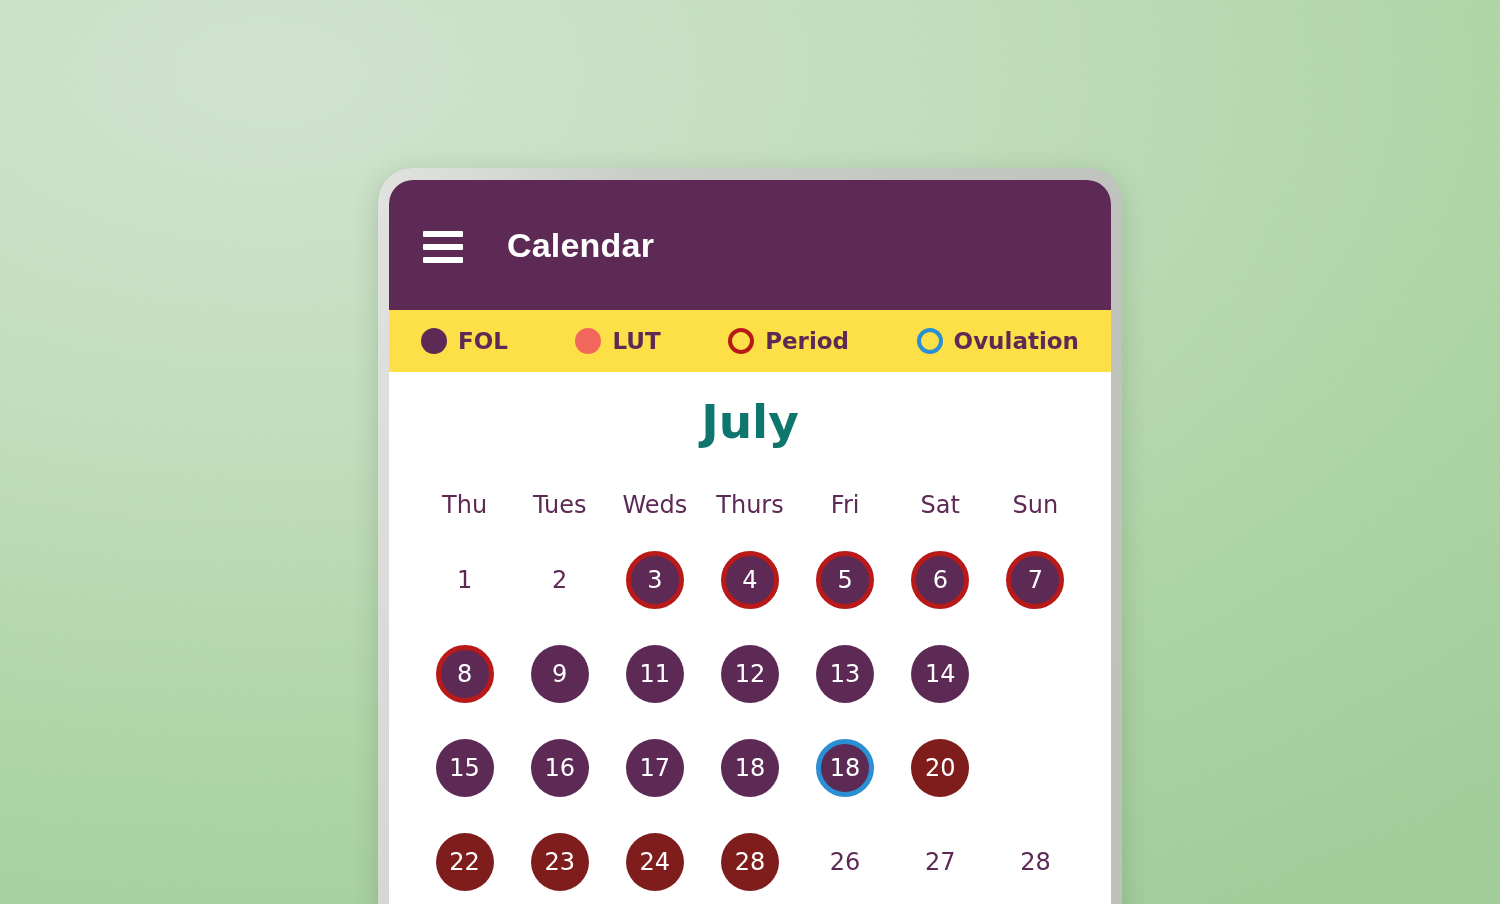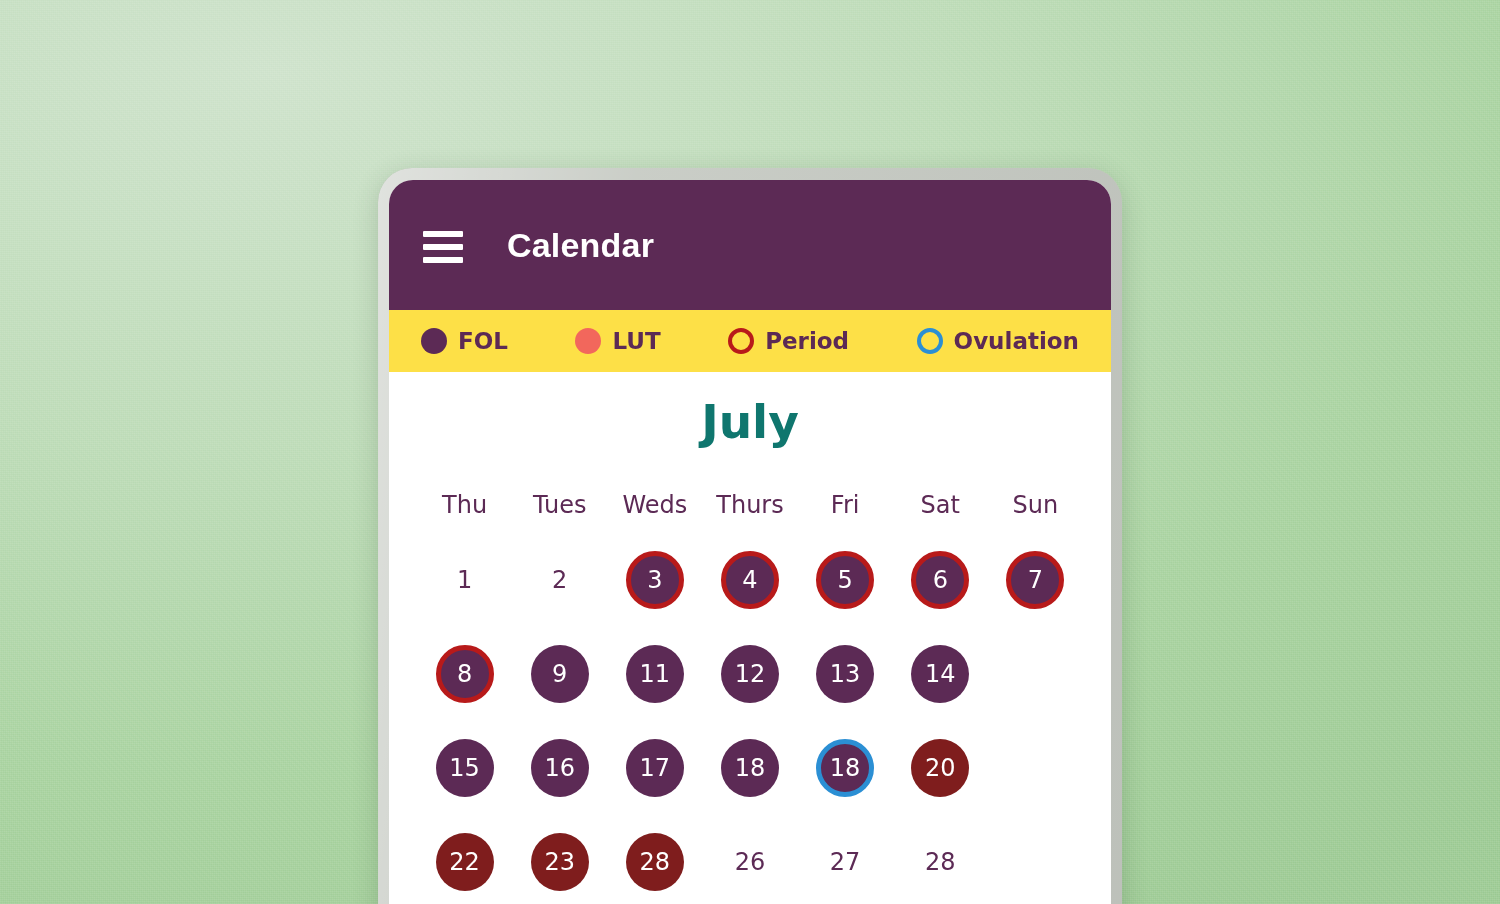--- a/index.html
+++ b/index.html
@@ -324,6 +324,9 @@
               <div class="day lut">23</div>
             </div>
             <div class="day-cell">
+              <div class="day lut">24</div>
+            </div>
+            <div class="day-cell">
               <div class="day lut">28</div>
             </div>
             <div class="day-cell">

